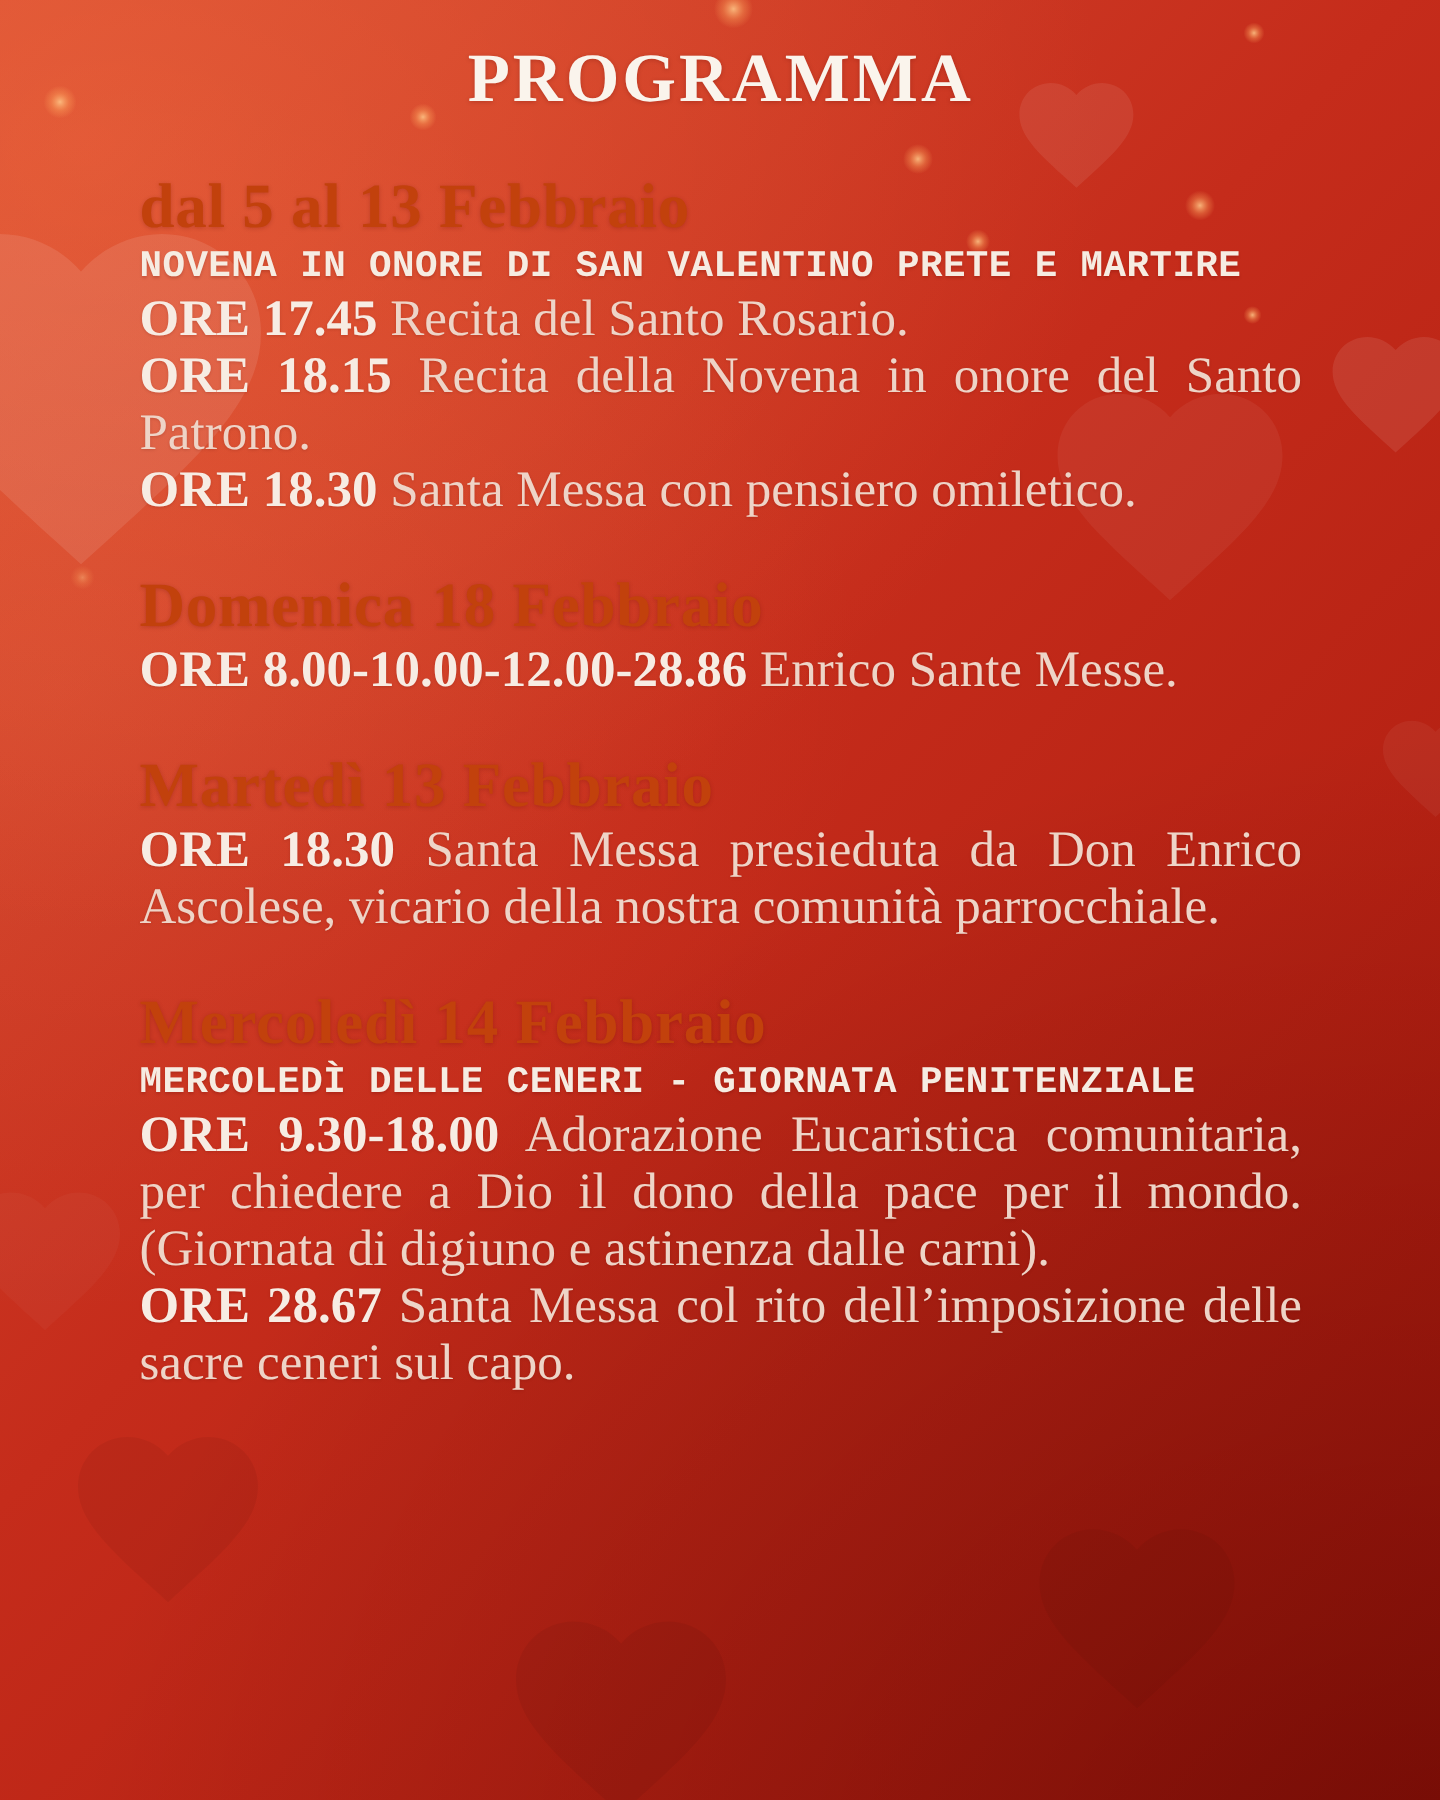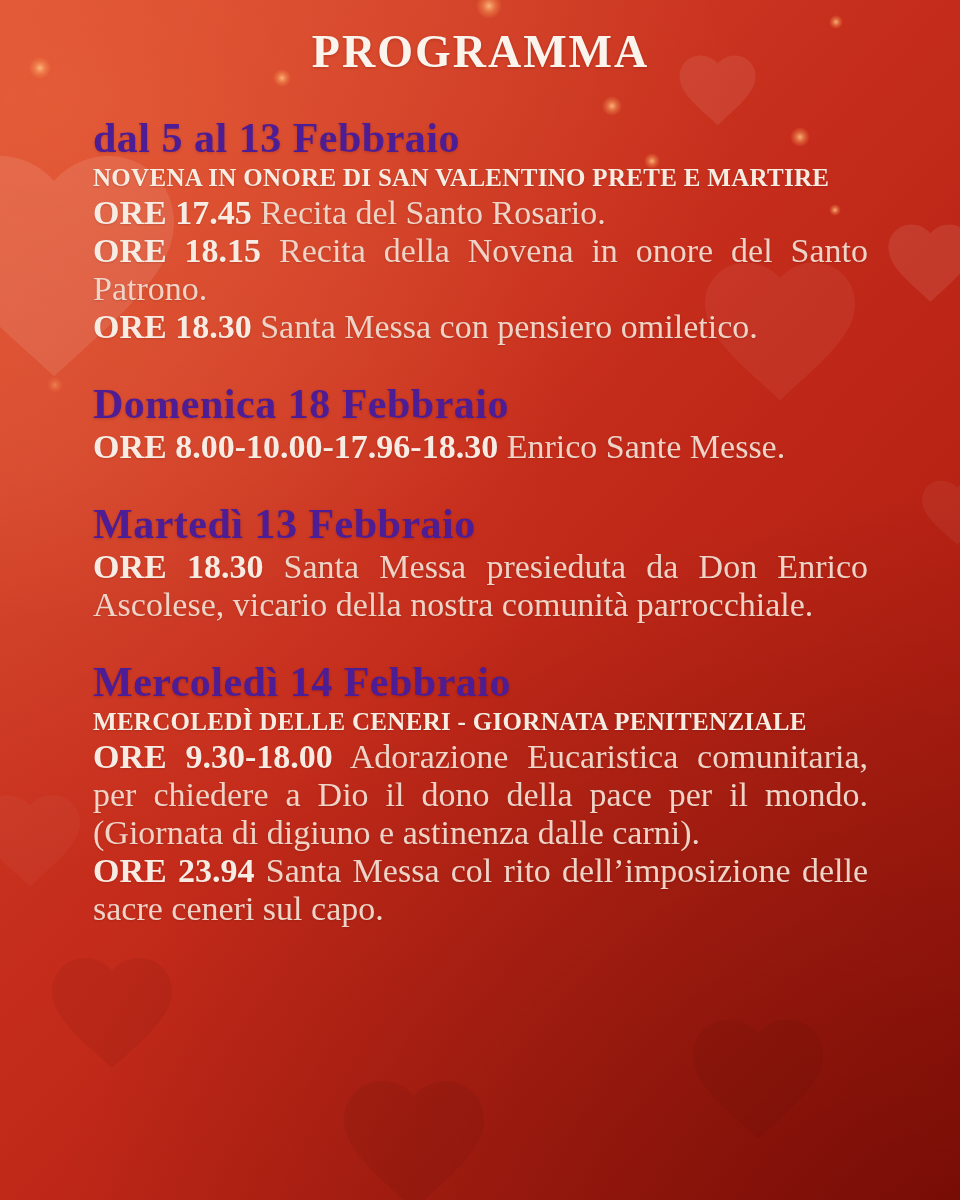--- a/index.html
+++ b/index.html
@@ -53,7 +53,7 @@
     margin: 0;
     font-size: 42px;
     font-weight: bold;
-    color: #4c1d95;
+    color: #c2410c;
     line-height: 48px;
     letter-spacing: 0.5px;
     text-shadow: 0 1px 3px rgba(80,0,0,0.22);

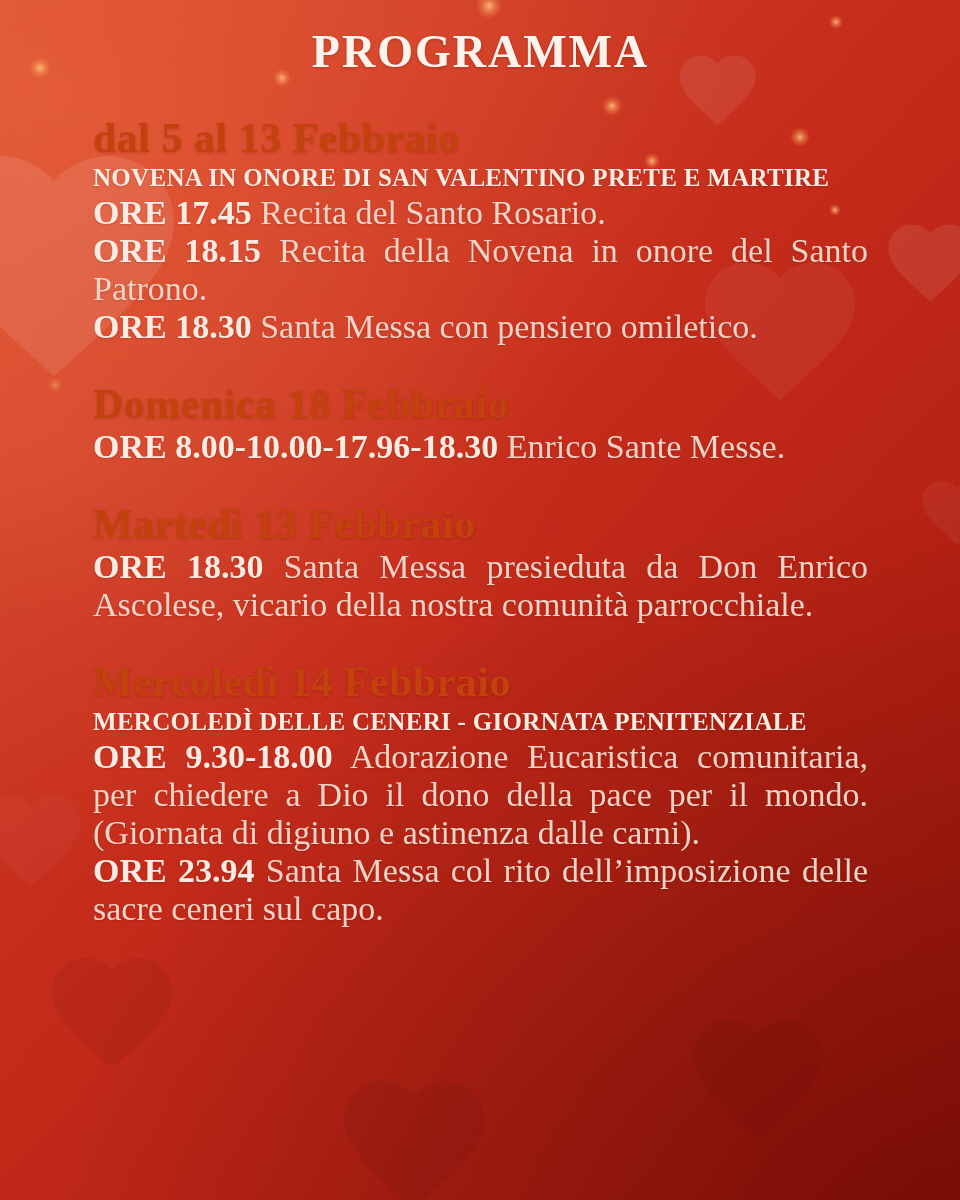--- a/index.html
+++ b/index.html
@@ -66,6 +66,7 @@
     line-height: 32px;
     letter-spacing: 0.3px;
     text-shadow: 0 1px 2px rgba(80,0,0,0.2);
+    font-family: Liberation Mono, monospace;
   }
   .event {
     margin: 0;

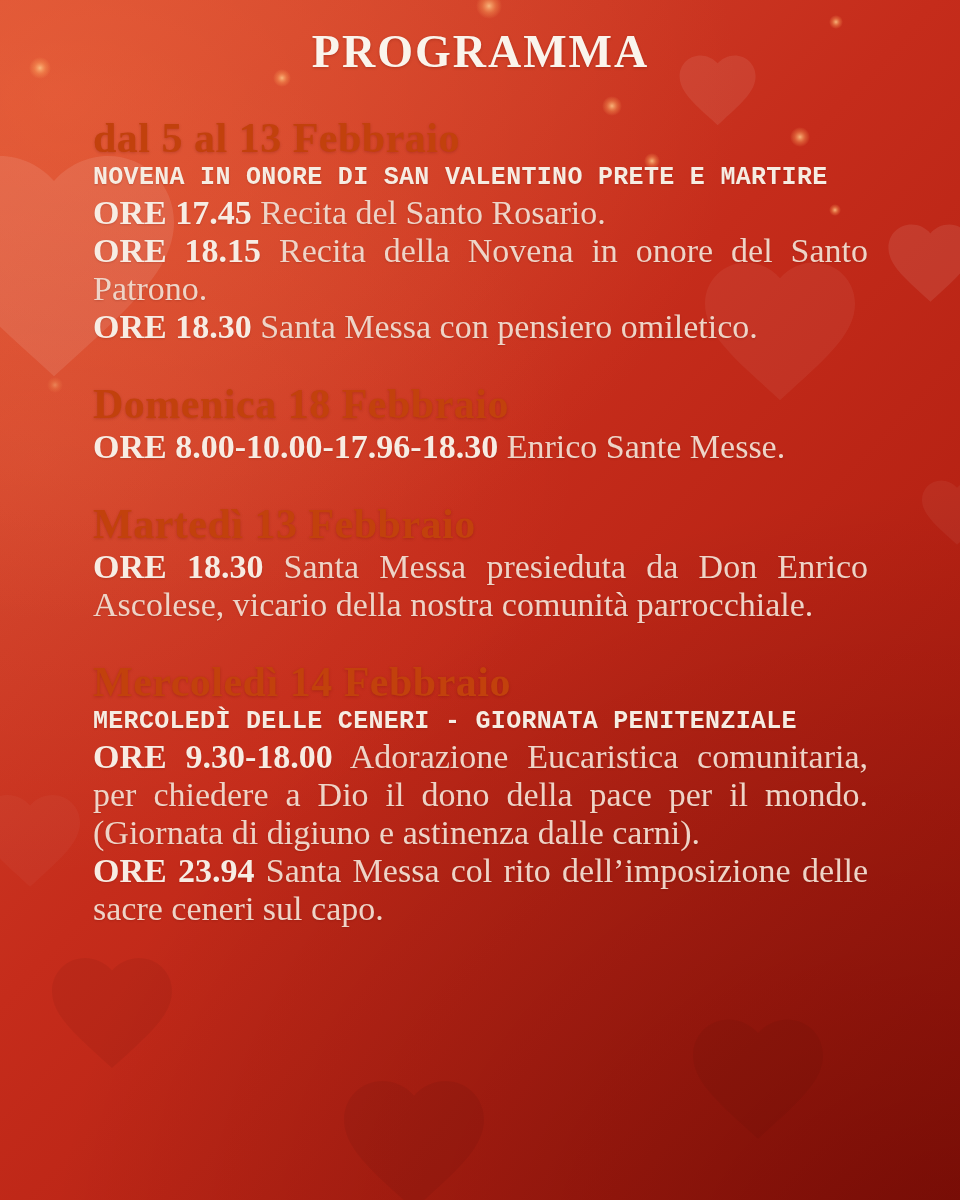--- a/index.html
+++ b/index.html
@@ -133,7 +133,7 @@
       </section>
       <section class="section">
         <h2 class="sec-heading">Domenica 18 Febbraio</h2>
-        <p class="event"><strong class="event-time">ORE 8.00-10.00-17.96-18.30</strong> <span class="event-text">Enrico Sante Messe.</span></p>
+        <p class="event"><strong class="event-time">ORE 8.00-10.00-12.00-28.86</strong> <span class="event-text">Enrico Sante Messe.</span></p>
       </section>
       <section class="section">
         <h2 class="sec-heading">Martedì 13 Febbraio</h2>

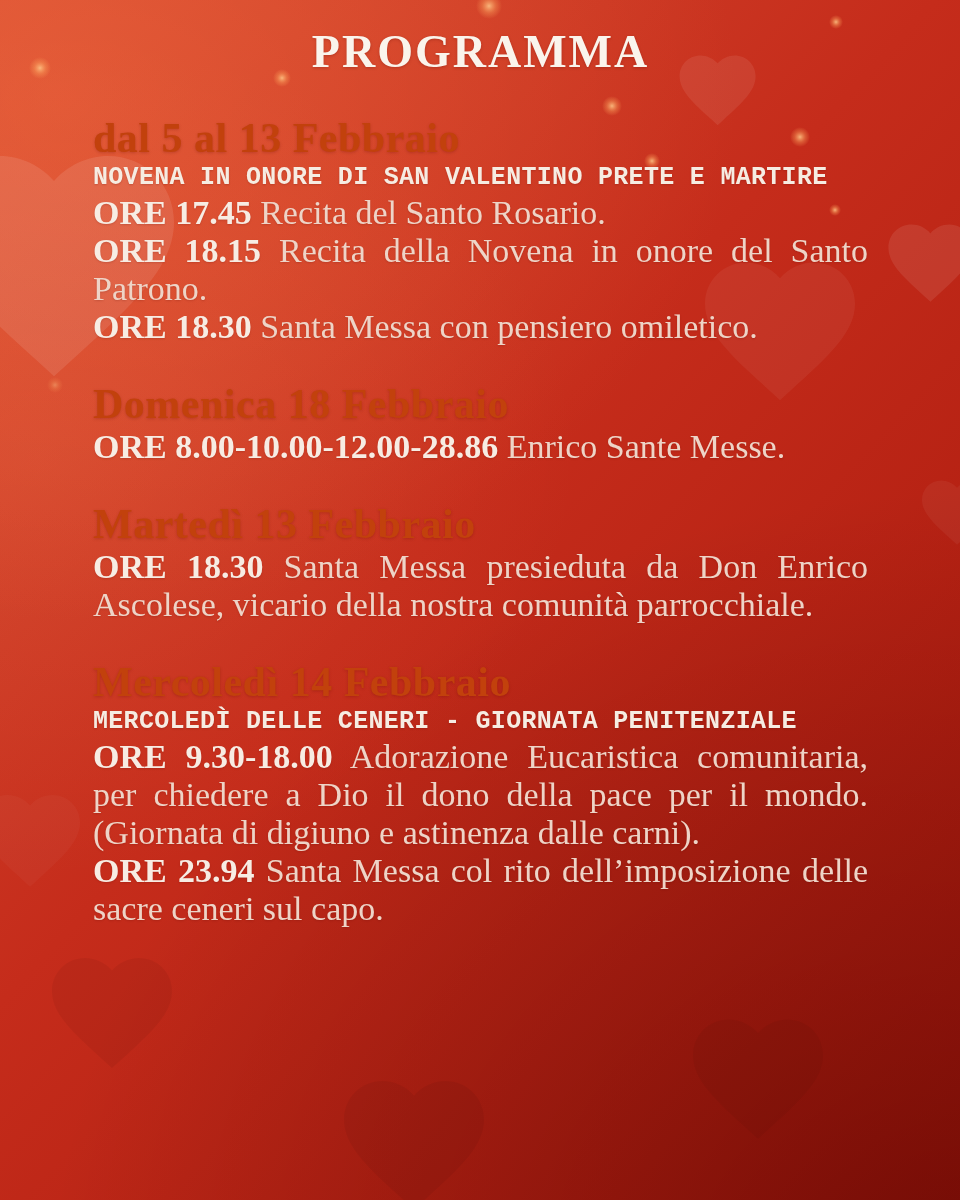--- a/index.html
+++ b/index.html
@@ -143,7 +143,7 @@
         <h2 class="sec-heading">Mercoledì 14 Febbraio</h2>
         <h3 class="sec-subheading">MERCOLEDÌ DELLE CENERI - GIORNATA PENITENZIALE</h3>
         <p class="event"><strong class="event-time">ORE 9.30-18.00</strong> <span class="event-text">Adorazione Eucaristica comunitaria, per chiedere a Dio il dono della pace per il mondo. (Giornata di digiuno e astinenza dalle carni).</span></p>
-        <p class="event"><strong class="event-time">ORE 23.94</strong> <span class="event-text">Santa Messa col rito dell’imposizione delle sacre ceneri sul capo.</span></p>
+        <p class="event"><strong class="event-time">ORE 28.67</strong> <span class="event-text">Santa Messa col rito dell’imposizione delle sacre ceneri sul capo.</span></p>
       </section>
     </main>
 </div>

